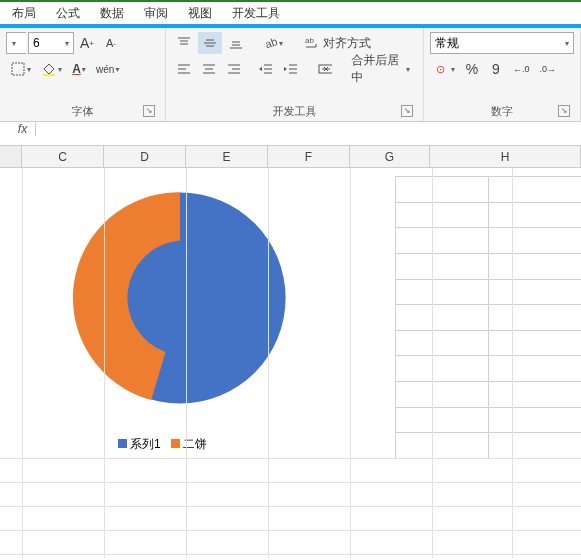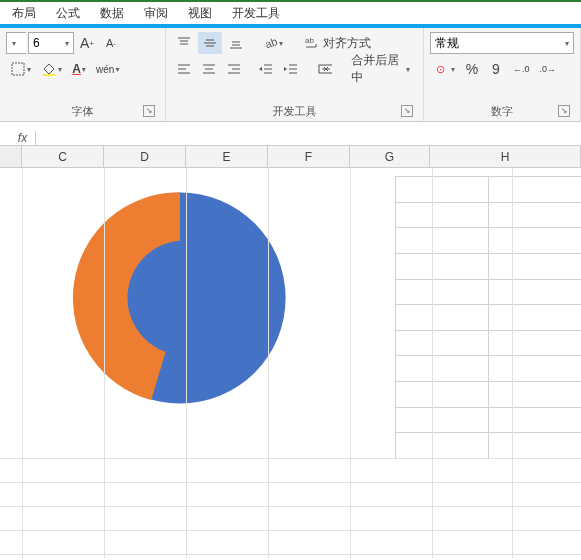--- a/index.html
+++ b/index.html
@@ -18,7 +18,7 @@
   .dd { font-size: 8px; color: #666; margin-left: 1px; }
   .sel { background: #fff; border: 1px solid #aaa; height: 22px; padding: 0 4px; display: flex; align-items: center; justify-content: space-between; }
   
-  .fxbar { display: flex; height: 24px; border-bottom: 1px solid #ccc; align-items: flex-end; }
+  .fxbar { display: flex; height: 24px; border-bottom: 1px solid #ccc; align-items: flex-start; }
   .namebox { width: 10px; border-right: 1px solid #ccc; }
   .fxlbl { width: 26px; border-right: 1px solid #ccc; display: flex; align-items: center; justify-content: center; font-style: italic; color: #555; }
   .fxinput { flex: 1; border: none; padding: 0 6px; outline: none; }

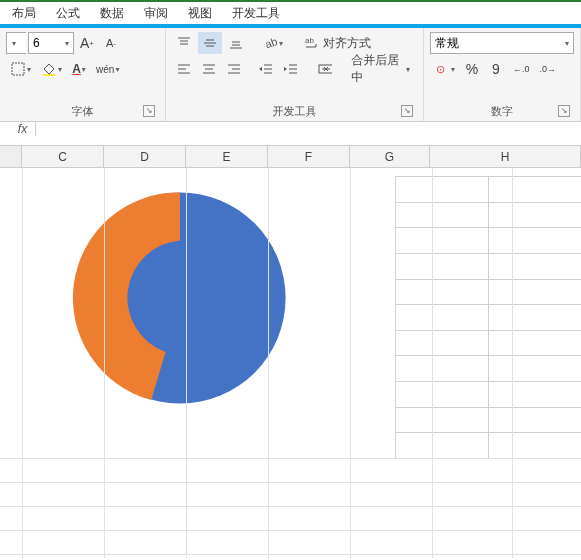--- a/index.html
+++ b/index.html
@@ -252,6 +252,10 @@
 
         <path d="M100 12 A88 88 0 0 0 76 185 L 88 145 A48 48 0 0 1 100 52 Z" fill="#ed7d31"></path>
       </svg>
+    </div>
+    <div class="legend">
+      <span><span class="sw" style="background:#4472c4"></span><span>系列1</span></span>
+      <span><span class="sw" style="background:#ed7d31"></span><span>二饼</span></span>
     </div>
 
     <div class="overlay" id="overlay" style="left: 395px; top: 8px; width: 186px; height: 282px;">

